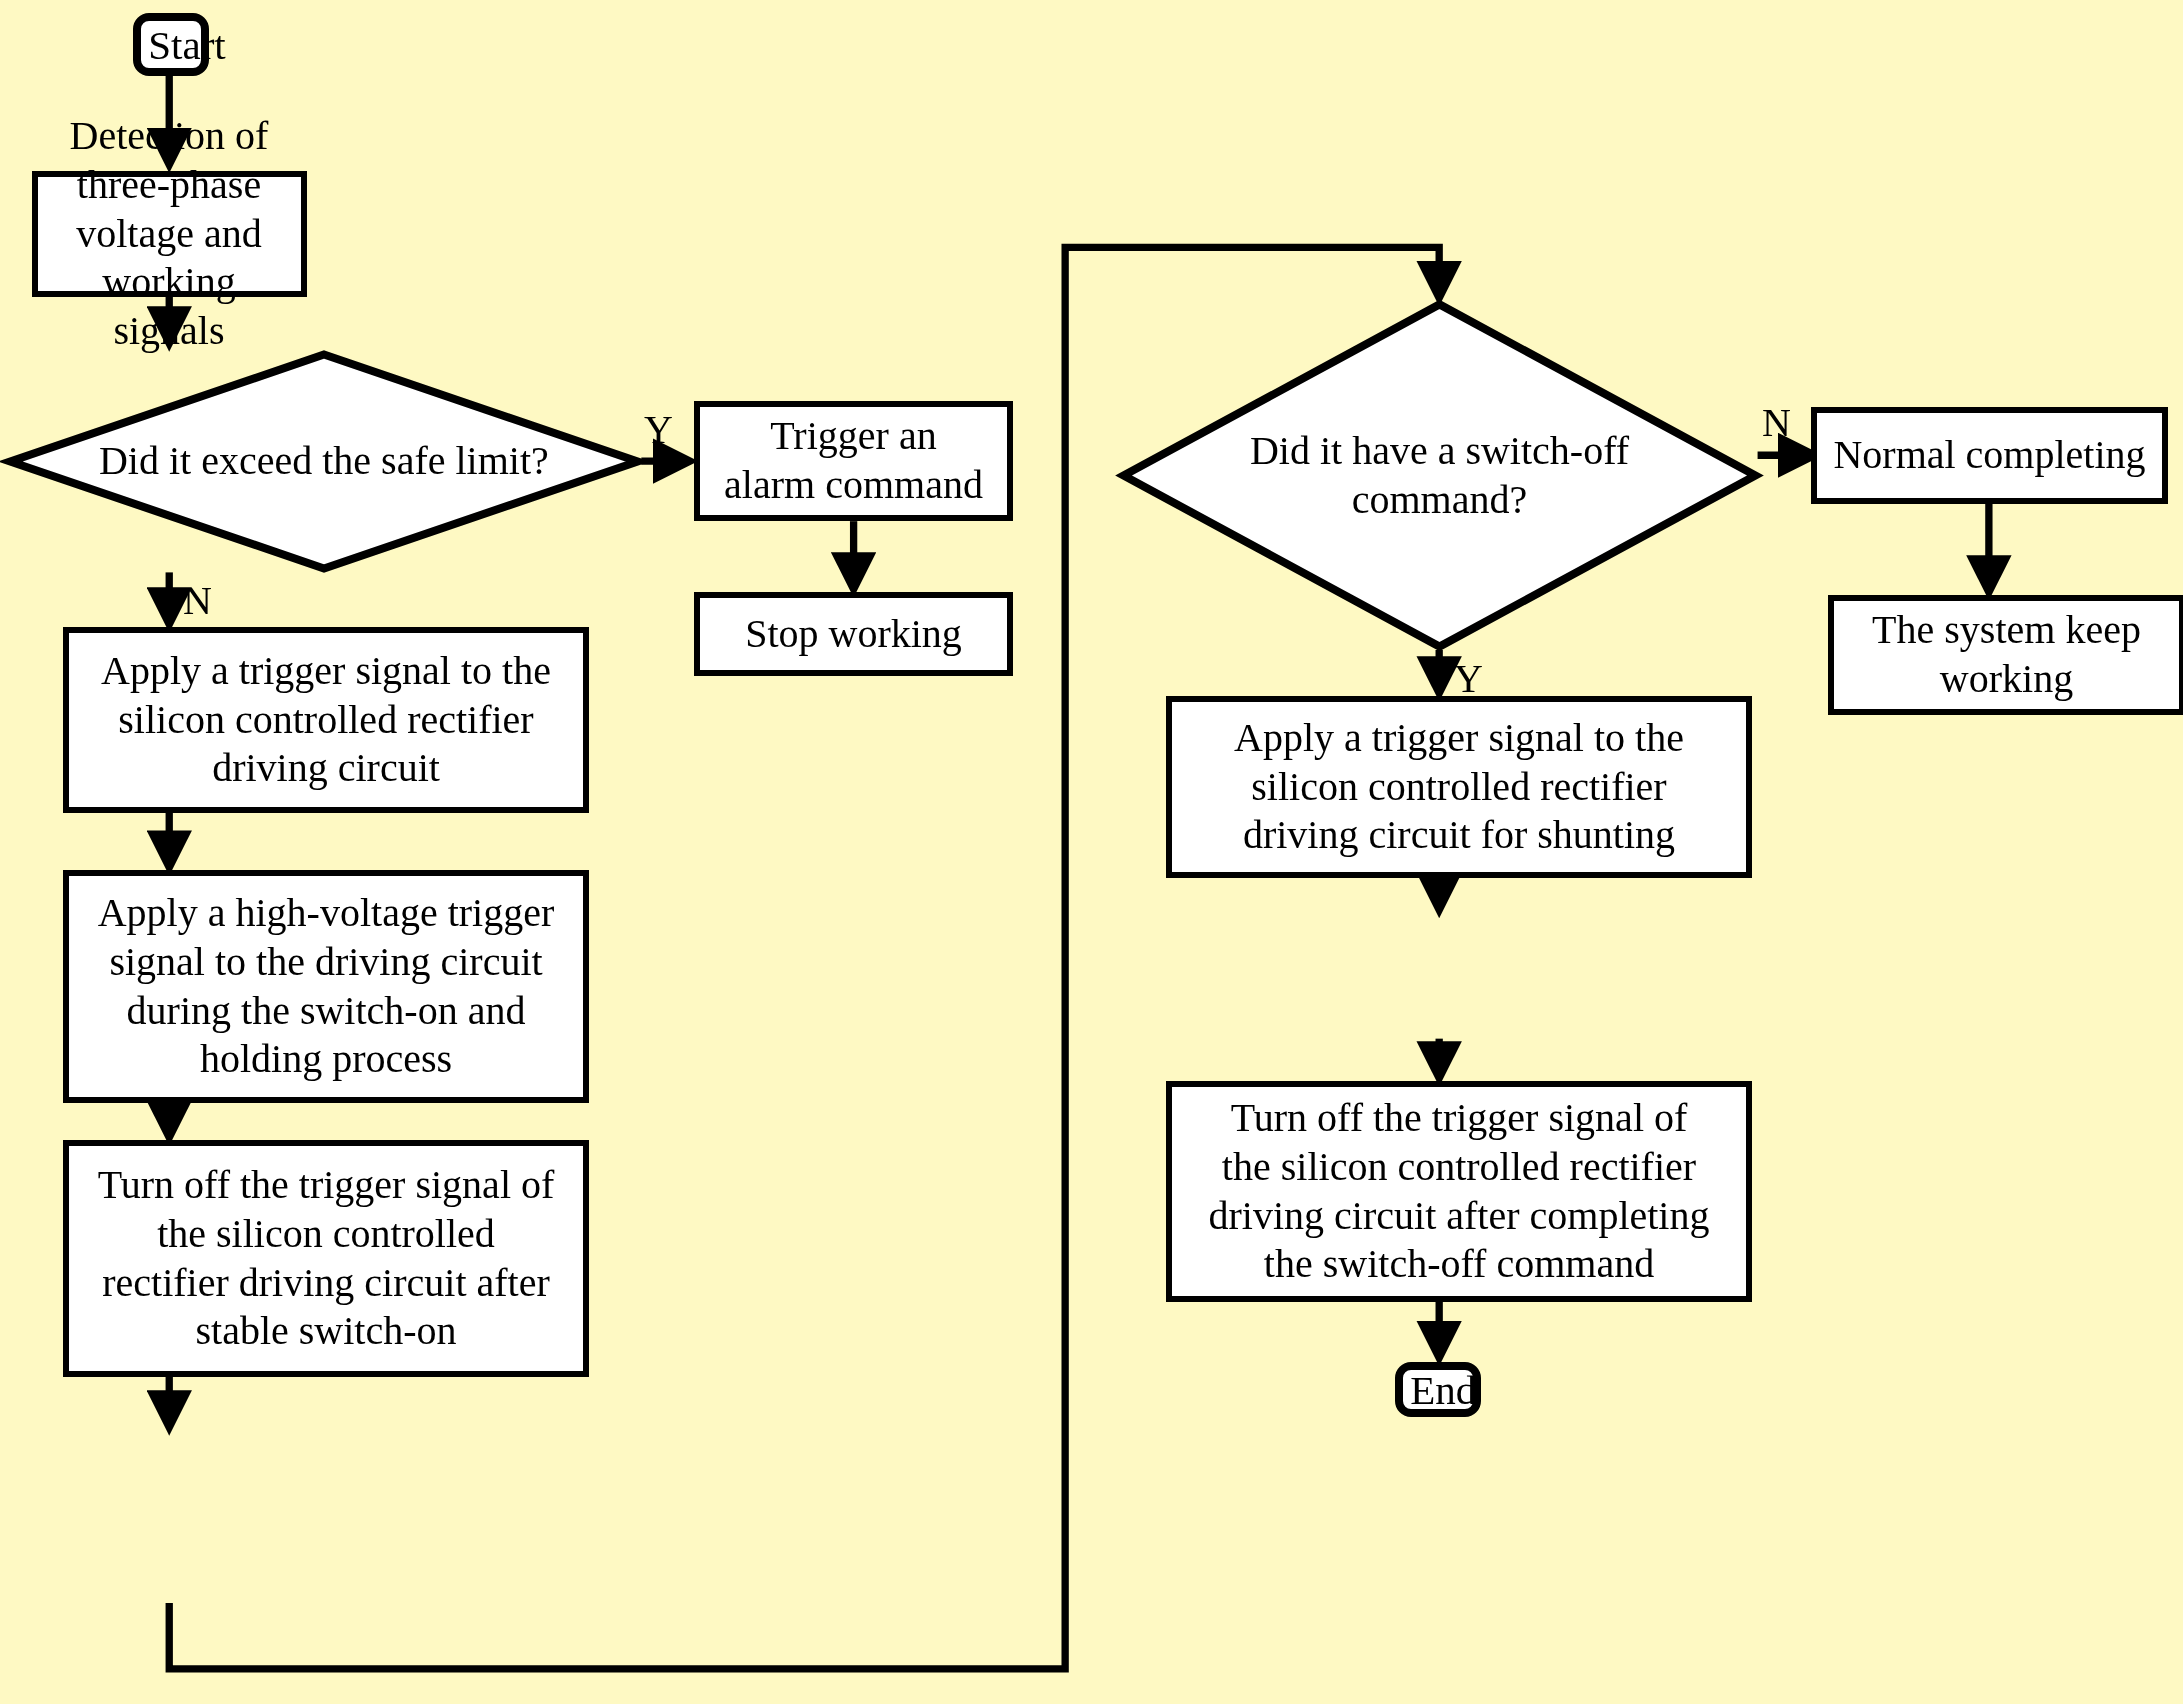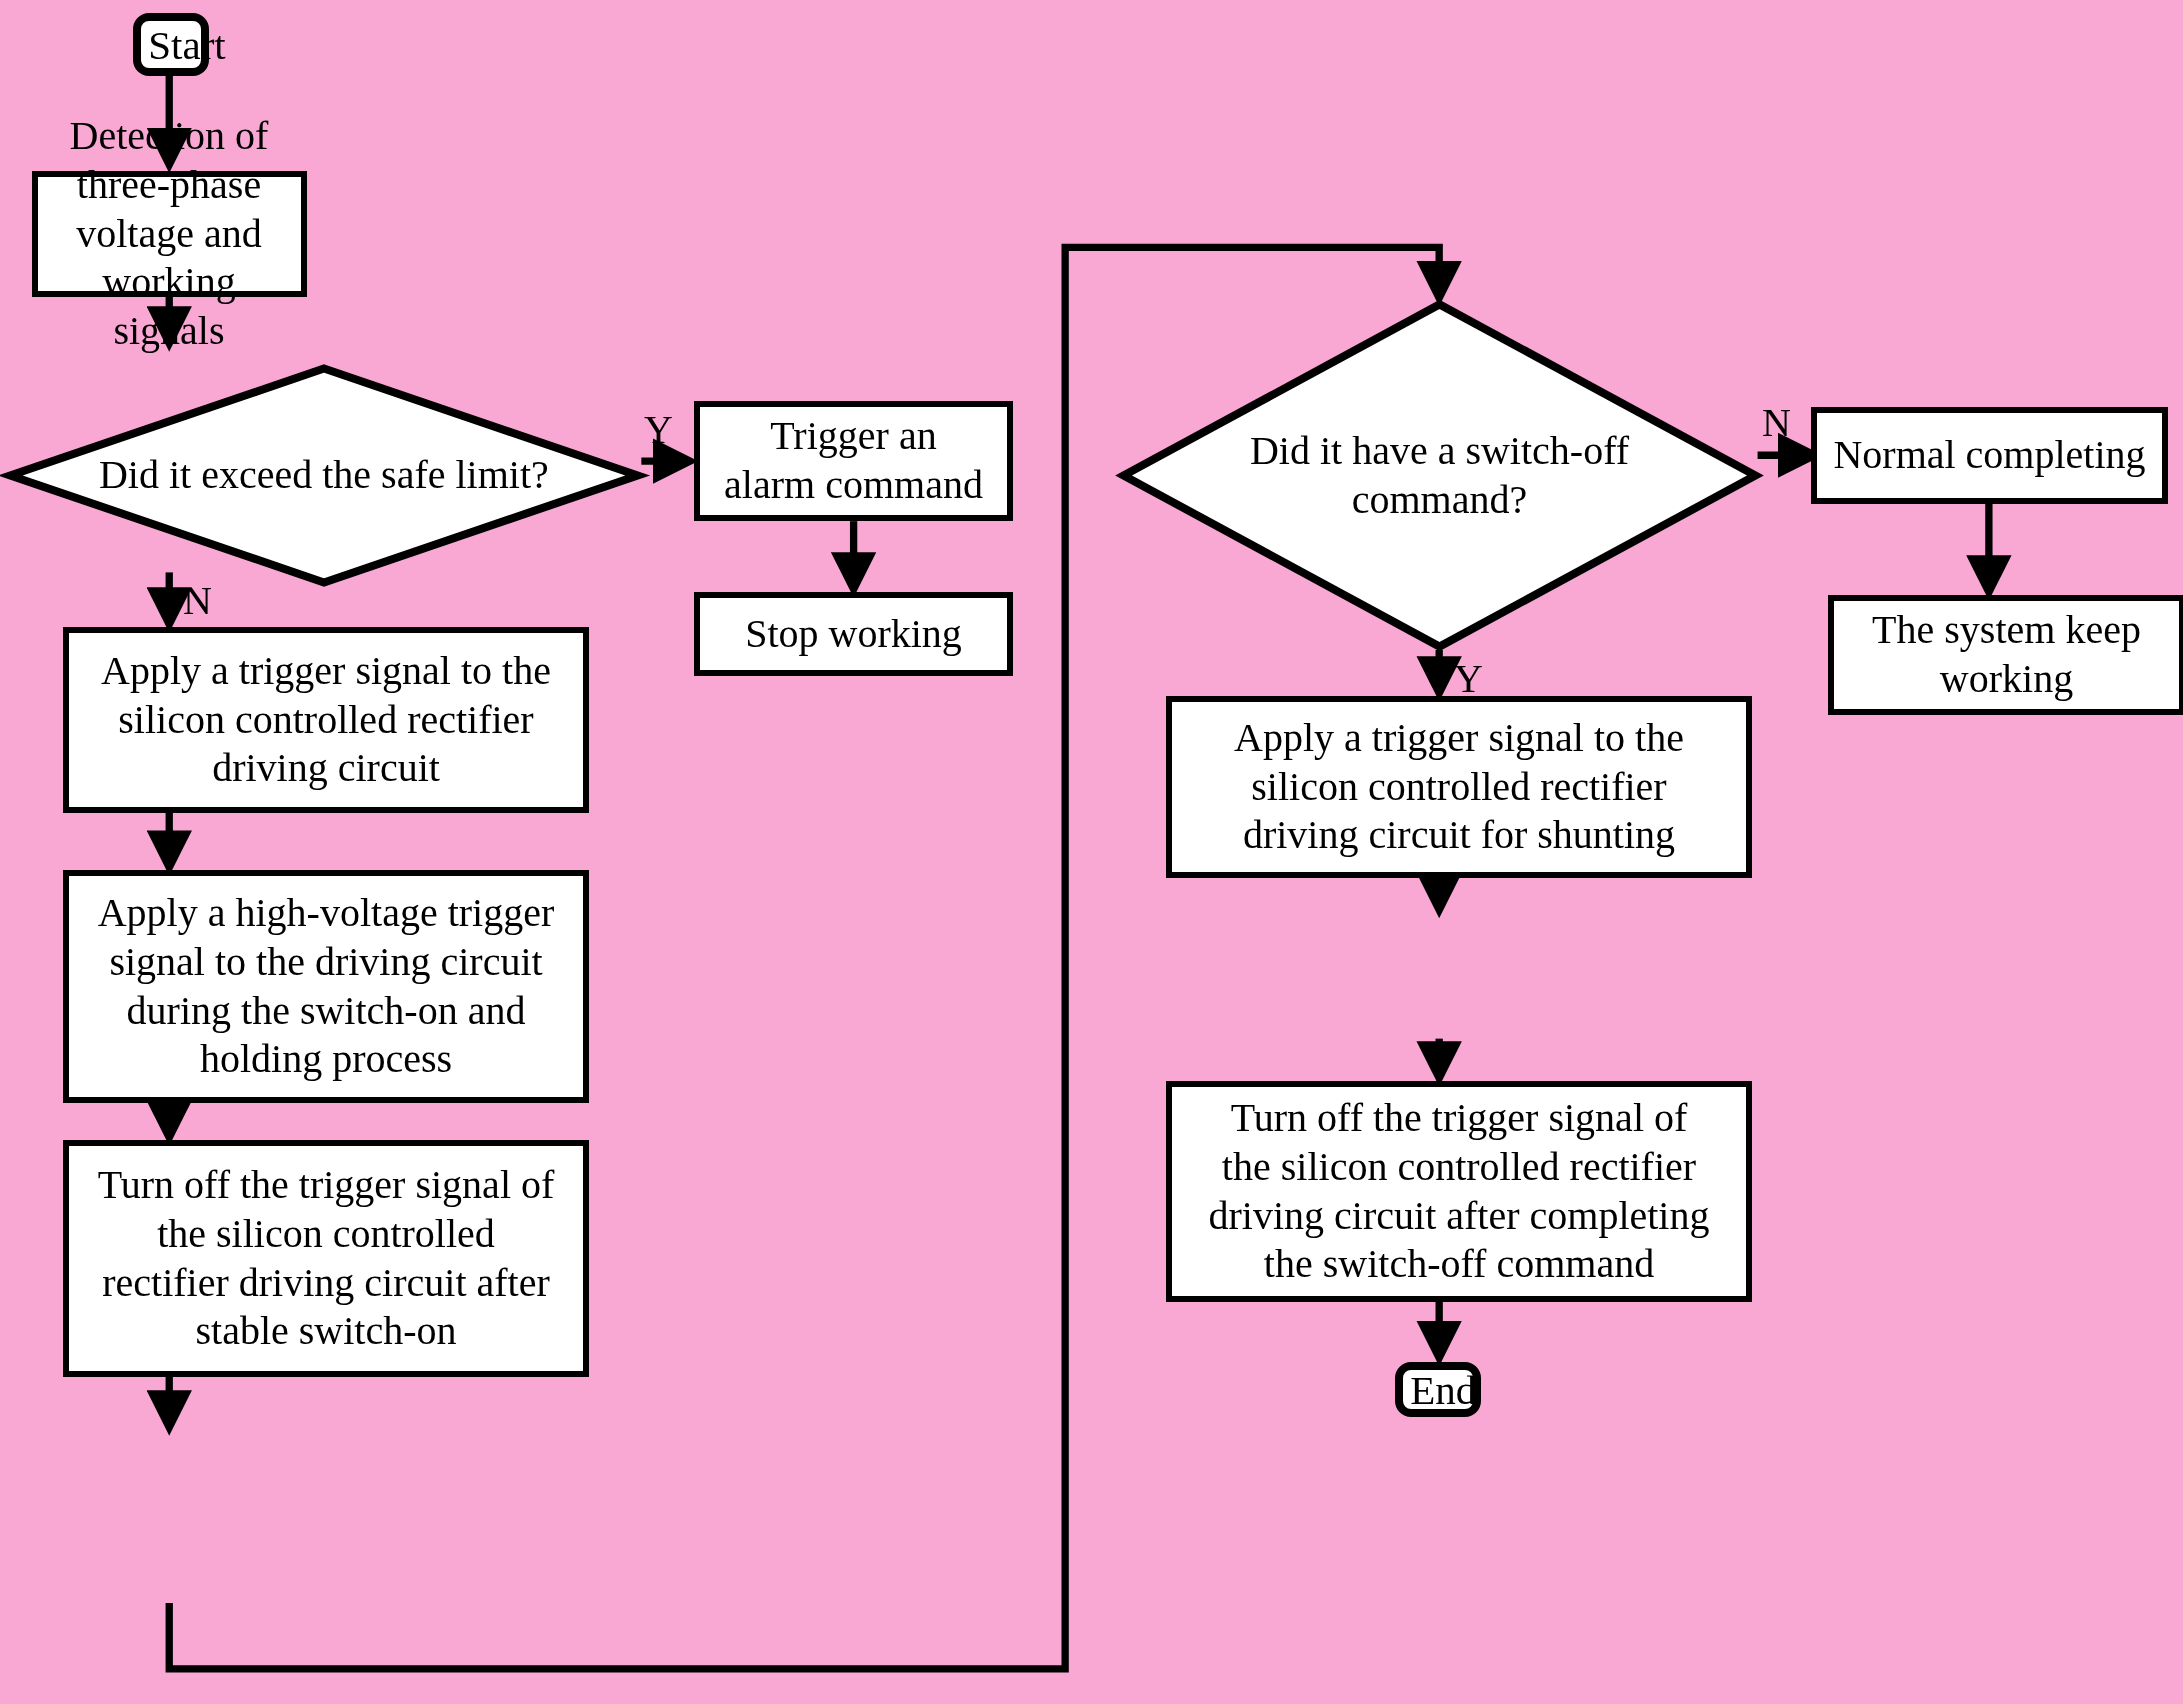--- a/index.html
+++ b/index.html
@@ -11,7 +11,7 @@
     position: relative;
     width: 2183px;
     height: 1704px;
-    background: #f9a8d4;
+    background: #fef9c3;
     overflow: hidden;
     font-family: "Liberation Serif", "DejaVu Serif", serif;
   }

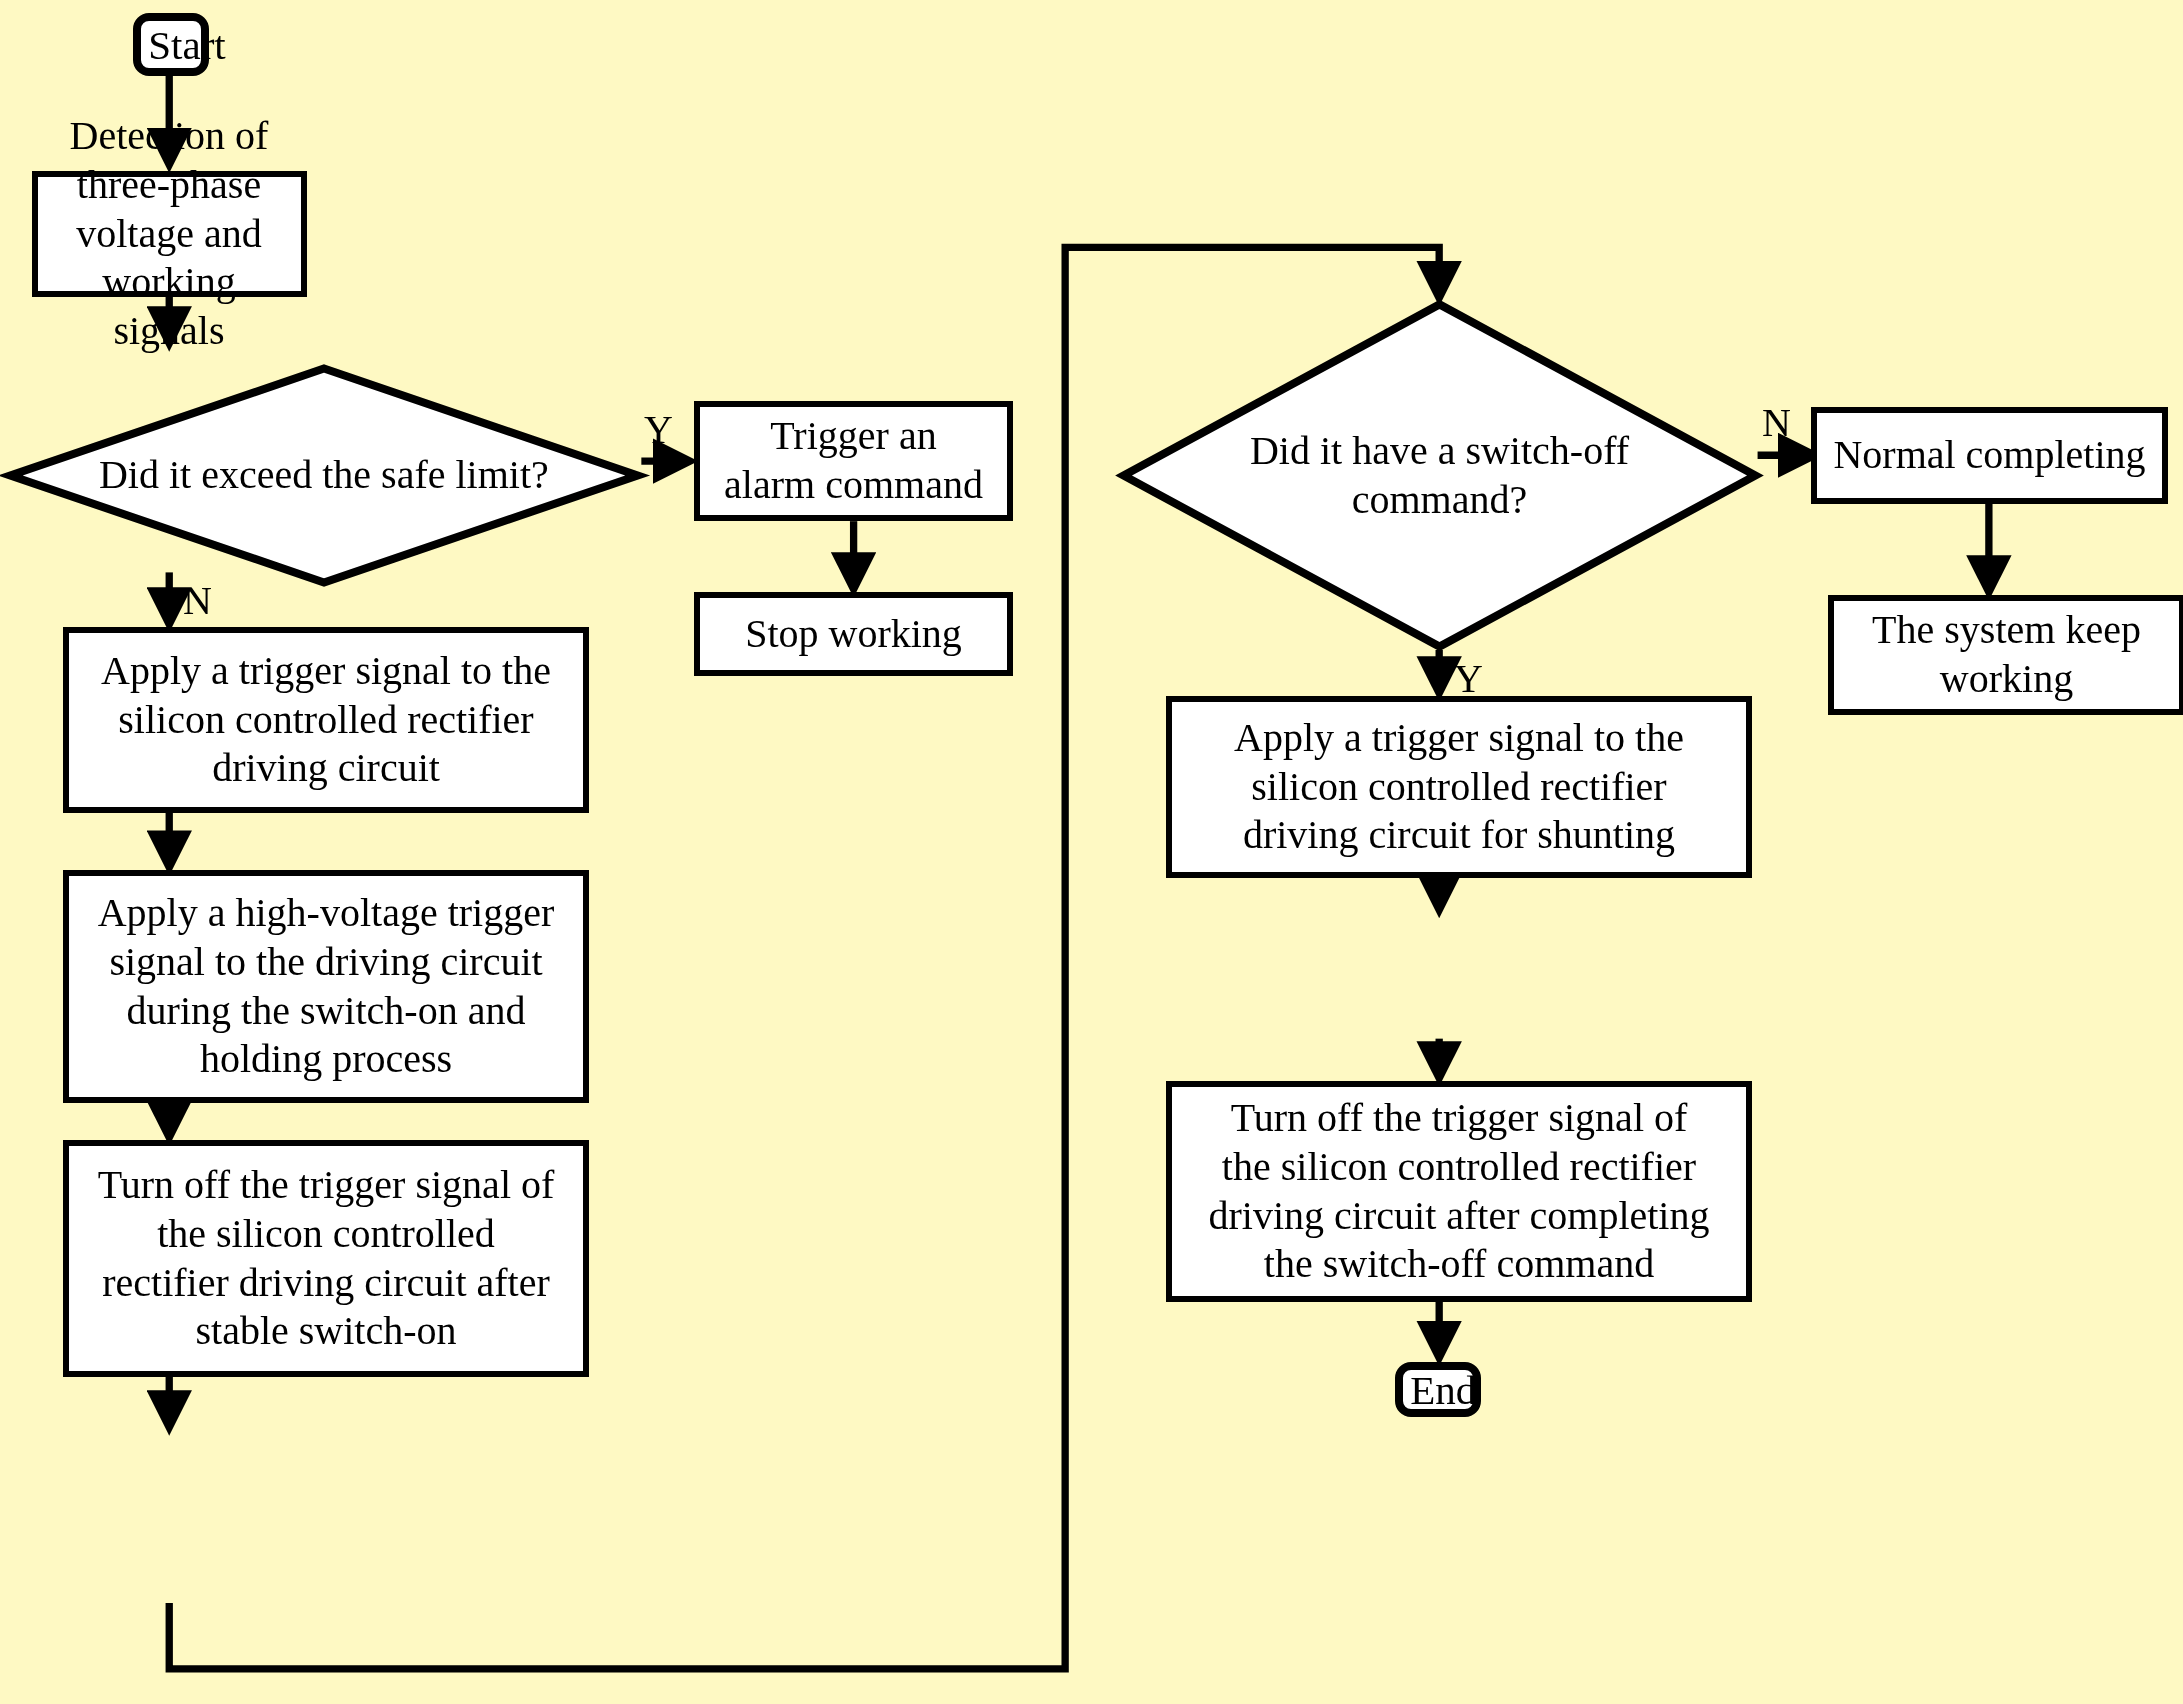--- a/index.html
+++ b/index.html
@@ -136,7 +136,7 @@
 voltage and working signals</span>
   </div>
 
-  <div class="dec-wrap" style="left:5.9px; top:364px; width:636px; height:223px;">
+  <div class="dec-wrap" style="left:5.9px; top:350px; width:636px; height:223px;">
     <svg width="636" height="223" viewBox="0 0 868 304" xmlns="http://www.w3.org/2000/svg">
       <polygon points="434,6 862,152 434,298 6,152" fill="#ffffff" stroke="#000000" stroke-width="11"></polygon>
     </svg>

